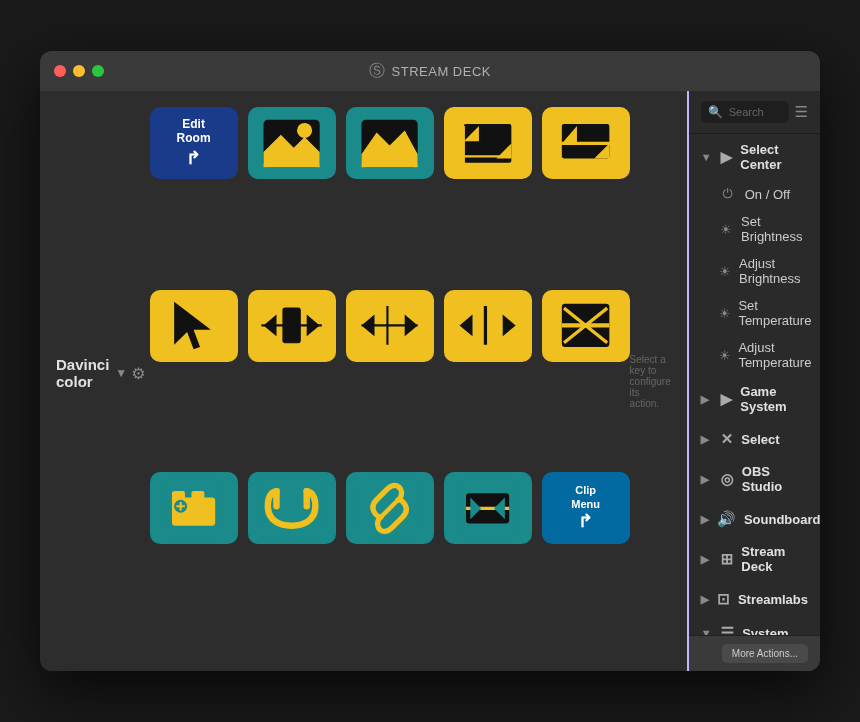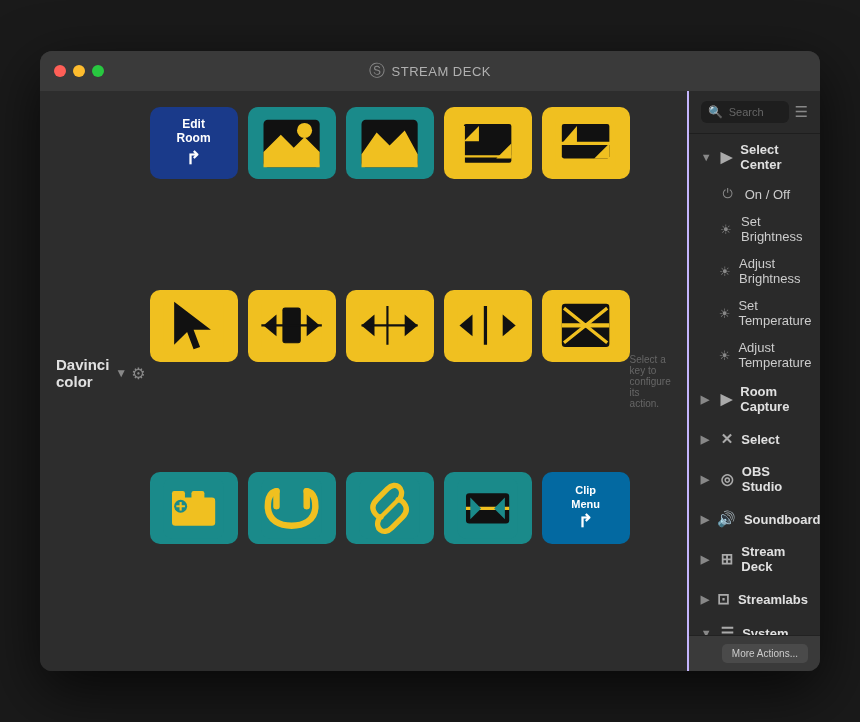--- a/index.html
+++ b/index.html
@@ -447,7 +447,7 @@
         <div class="category-row">
           <span class="category-chevron">▶</span>
           <span class="category-icon">▶</span>
-          <span class="category-label">Room Capture</span>
+          <span class="category-label">Game System</span>
         </div>
 
         <div class="category-row">

